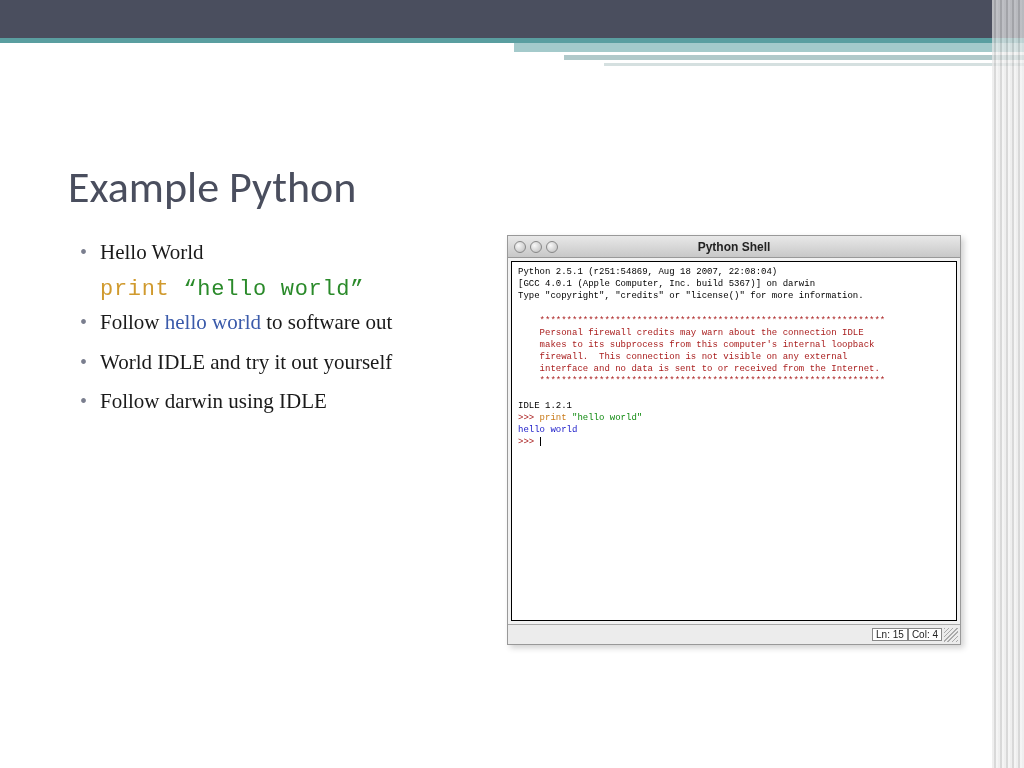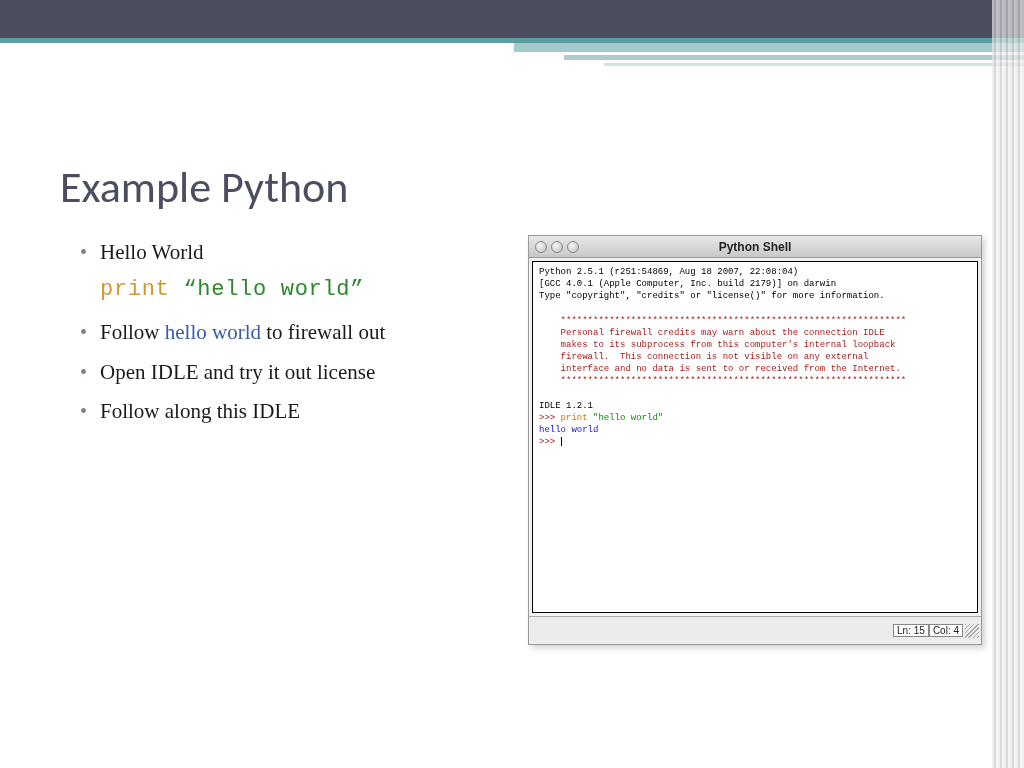--- a/index.html
+++ b/index.html
@@ -47,7 +47,7 @@
   .slide-title {
     position: absolute;
     top: 160px;
-    left: 60px;
+    left: 68px;
     font-family: 'Segoe UI', Calibri, Arial, sans-serif;
     font-size: 44px;
     font-weight: 400;

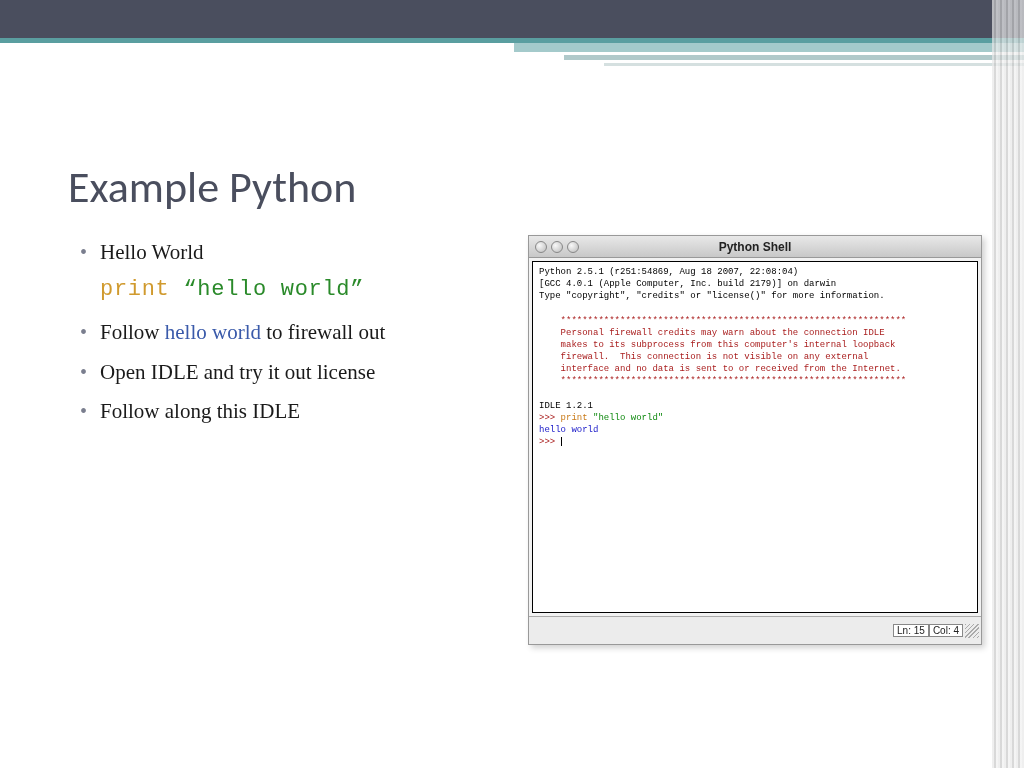--- a/index.html
+++ b/index.html
@@ -91,7 +91,7 @@
   .shell-window {
     position: absolute;
     top: 235px;
-    left: 528px;
+    left: 507px;
     width: 454px;
     height: 410px;
     background: #f2f2f2;

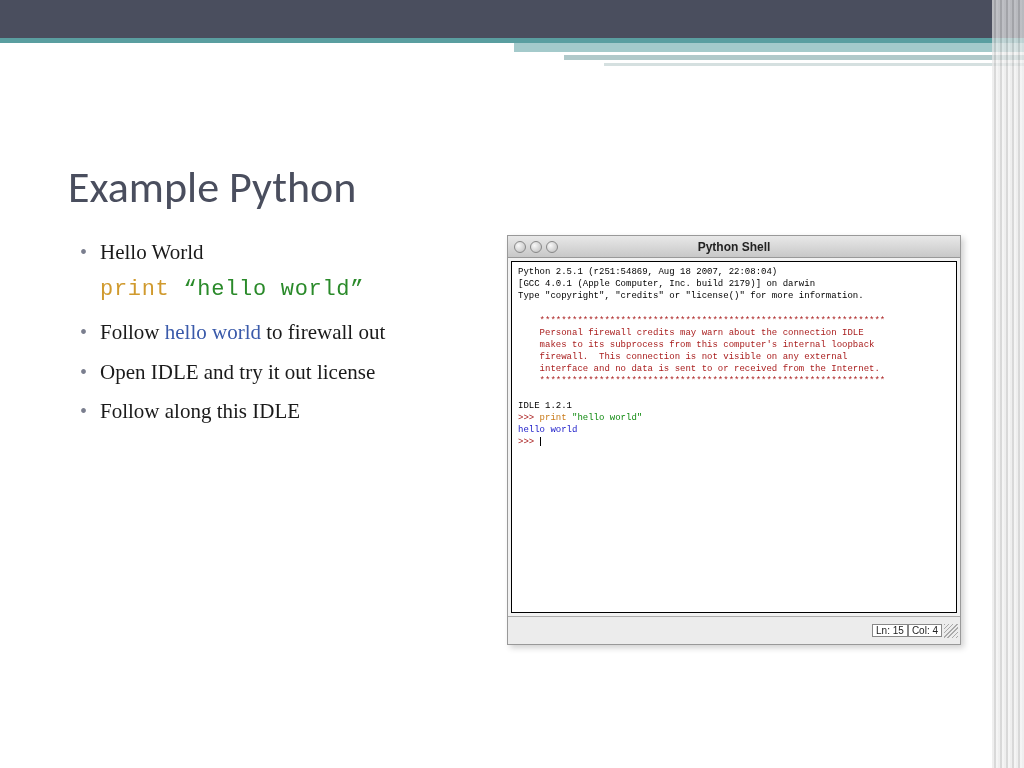--- a/index.html
+++ b/index.html
@@ -82,7 +82,7 @@
     font-family: 'Courier New', monospace;
     font-size: 22px;
     padding-left: 32px;
-    margin-bottom: 16px;
+    margin-bottom: 6px;
     letter-spacing: 0.7px;
   }
   .code-print { color: #d09a2e; }

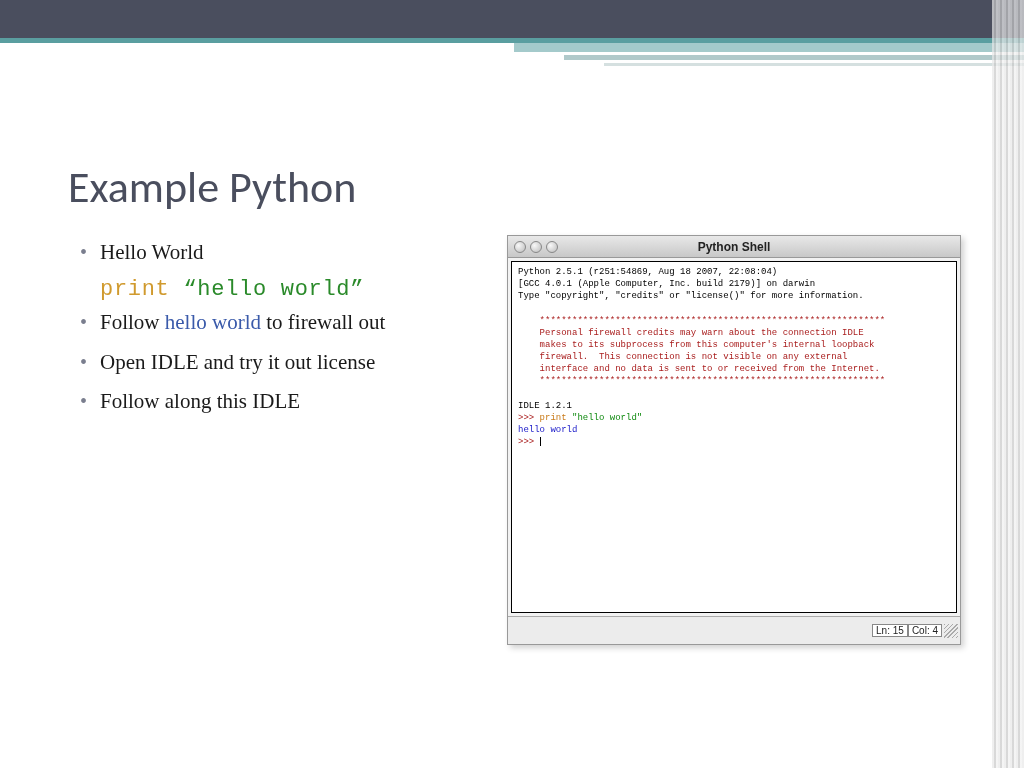--- a/index.html
+++ b/index.html
@@ -213,7 +213,7 @@
     <div class="shell-titlebar-title">Python Shell</div>
   </div>
   <div class="shell-body"><span>Python 2.5.1 (r251:54869, Aug 18 2007, 22:08:04)</span>
-<span>[GCC 4.0.1 (Apple Computer, Inc. build 2179)] on darwin</span>
+<span>[GCC 4.0.1 (Apple Computer, Inc. build 5367)] on darwin</span>
 <span>Type "copyright", "credits" or "license()" for more information.</span>
 
 <span class="sh-red">    ****************************************************************</span>

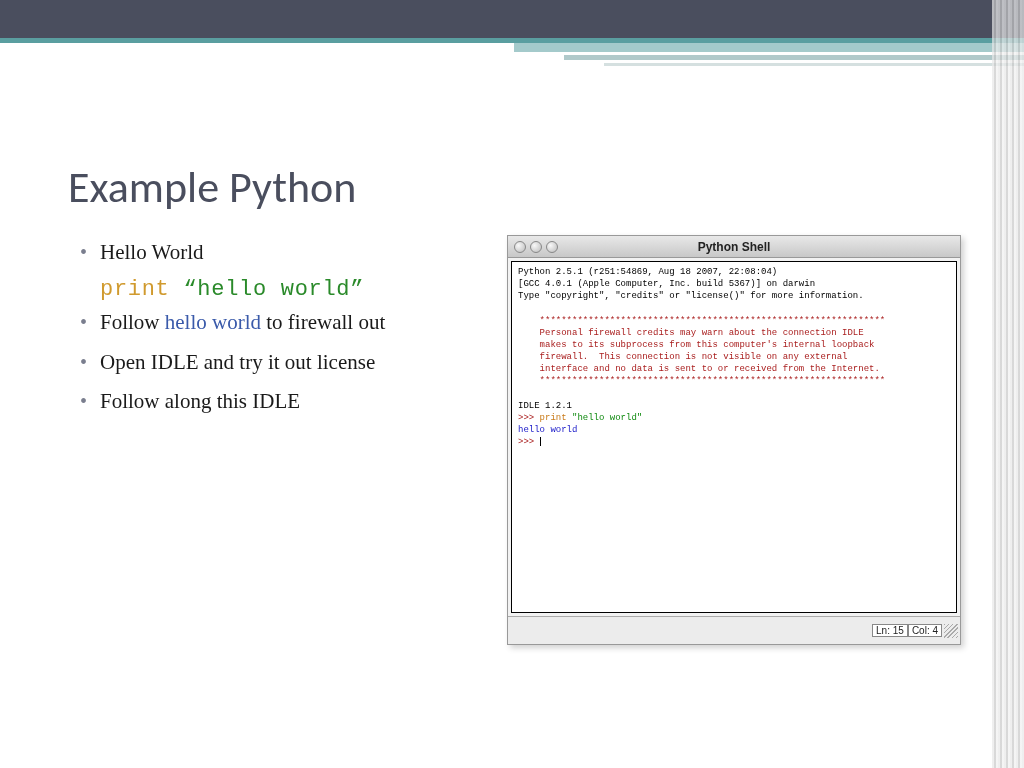--- a/index.html
+++ b/index.html
@@ -196,7 +196,7 @@
   </div>
   <ul class="bullet-list">
     <li>
-      <span>Follow </span><span class="hl-blue">hello world</span><span> to firewall out</span>
+      <span>Follow </span><span class="hl-blue">hello world</span><span> to software out</span>
     </li>
     <li>Open IDLE and try it out license</li>
     <li>Follow along this IDLE</li>

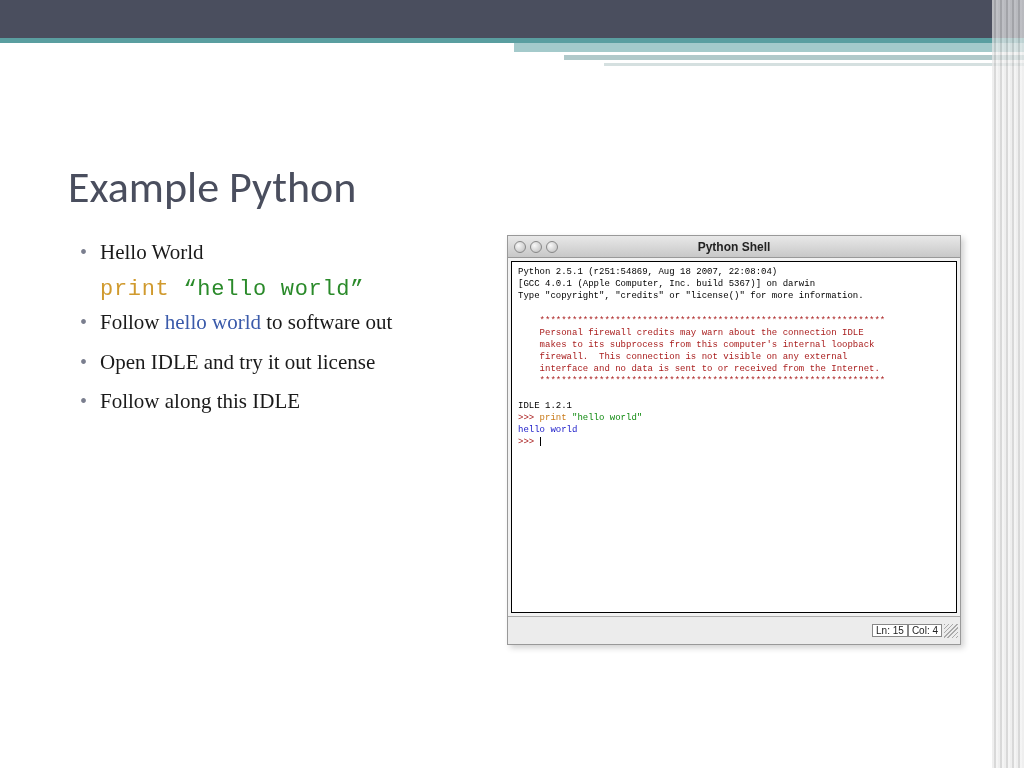--- a/index.html
+++ b/index.html
@@ -198,7 +198,7 @@
     <li>
       <span>Follow </span><span class="hl-blue">hello world</span><span> to software out</span>
     </li>
-    <li>Open IDLE and try it out license</li>
+    <li>World IDLE and try it out yourself</li>
     <li>Follow along this IDLE</li>
   </ul>
 </div>

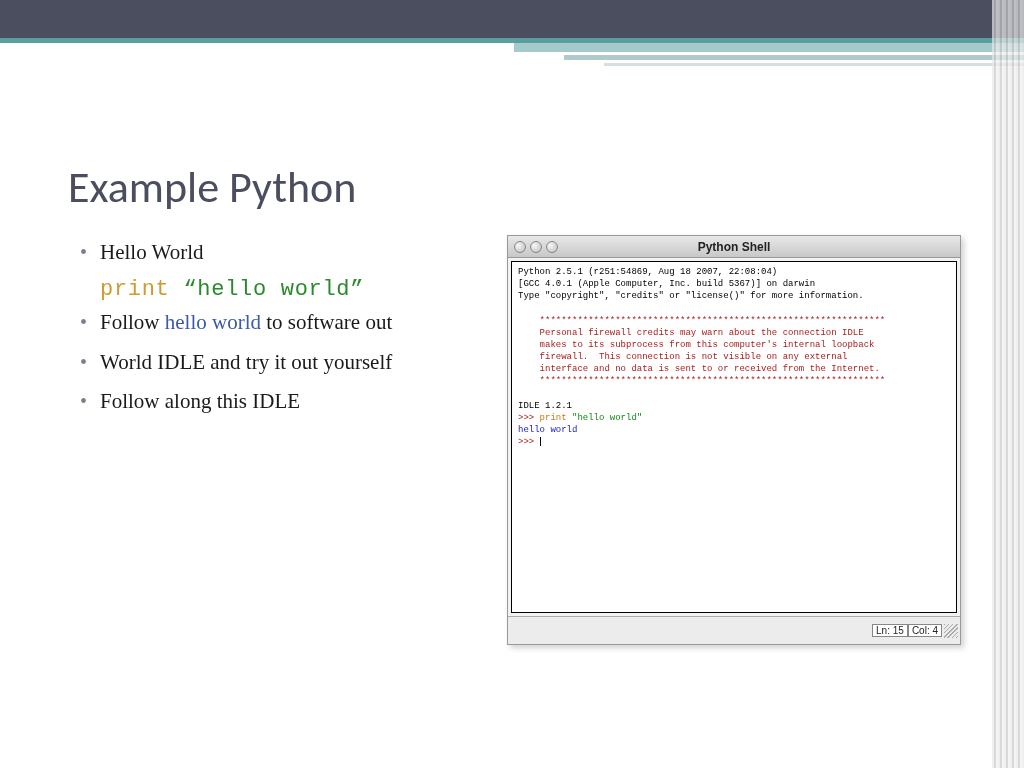--- a/index.html
+++ b/index.html
@@ -199,7 +199,7 @@
       <span>Follow </span><span class="hl-blue">hello world</span><span> to software out</span>
     </li>
     <li>World IDLE and try it out yourself</li>
-    <li>Follow along this IDLE</li>
+    <li>Follow darwin using IDLE</li>
   </ul>
 </div>
 

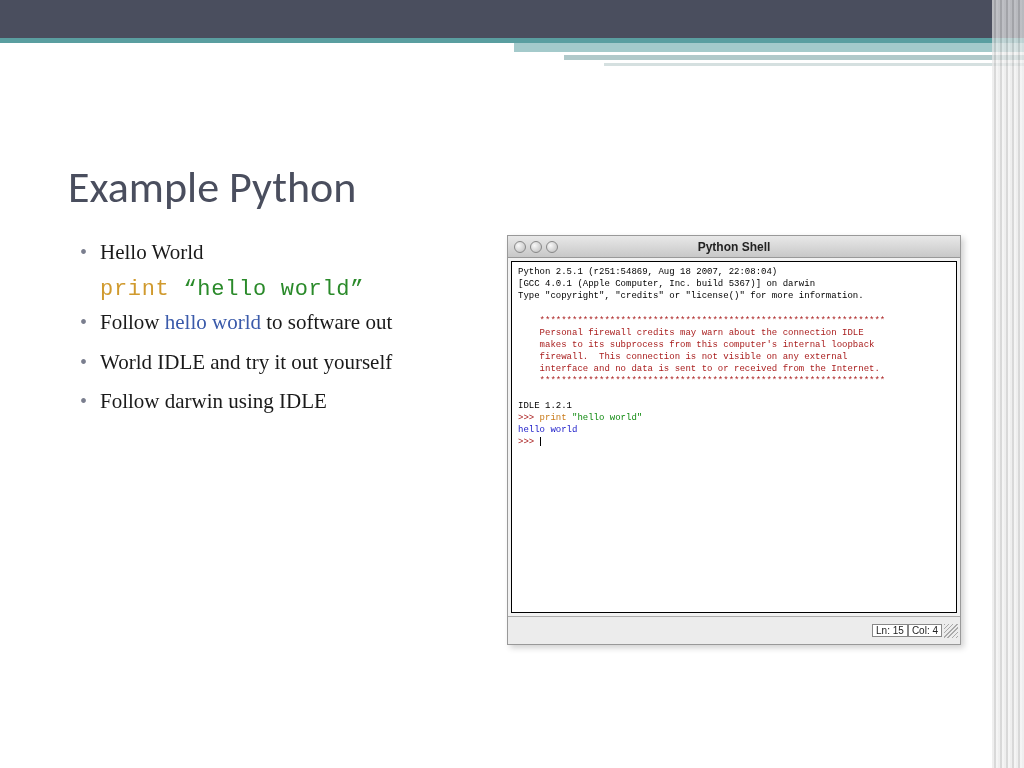--- a/index.html
+++ b/index.html
@@ -143,7 +143,7 @@
     color: #000;
   }
   .shell-status {
-    height: 28px;
+    height: 20px;
     background: #ececec;
     border-top: 1px solid #aaa;
     display: flex;

